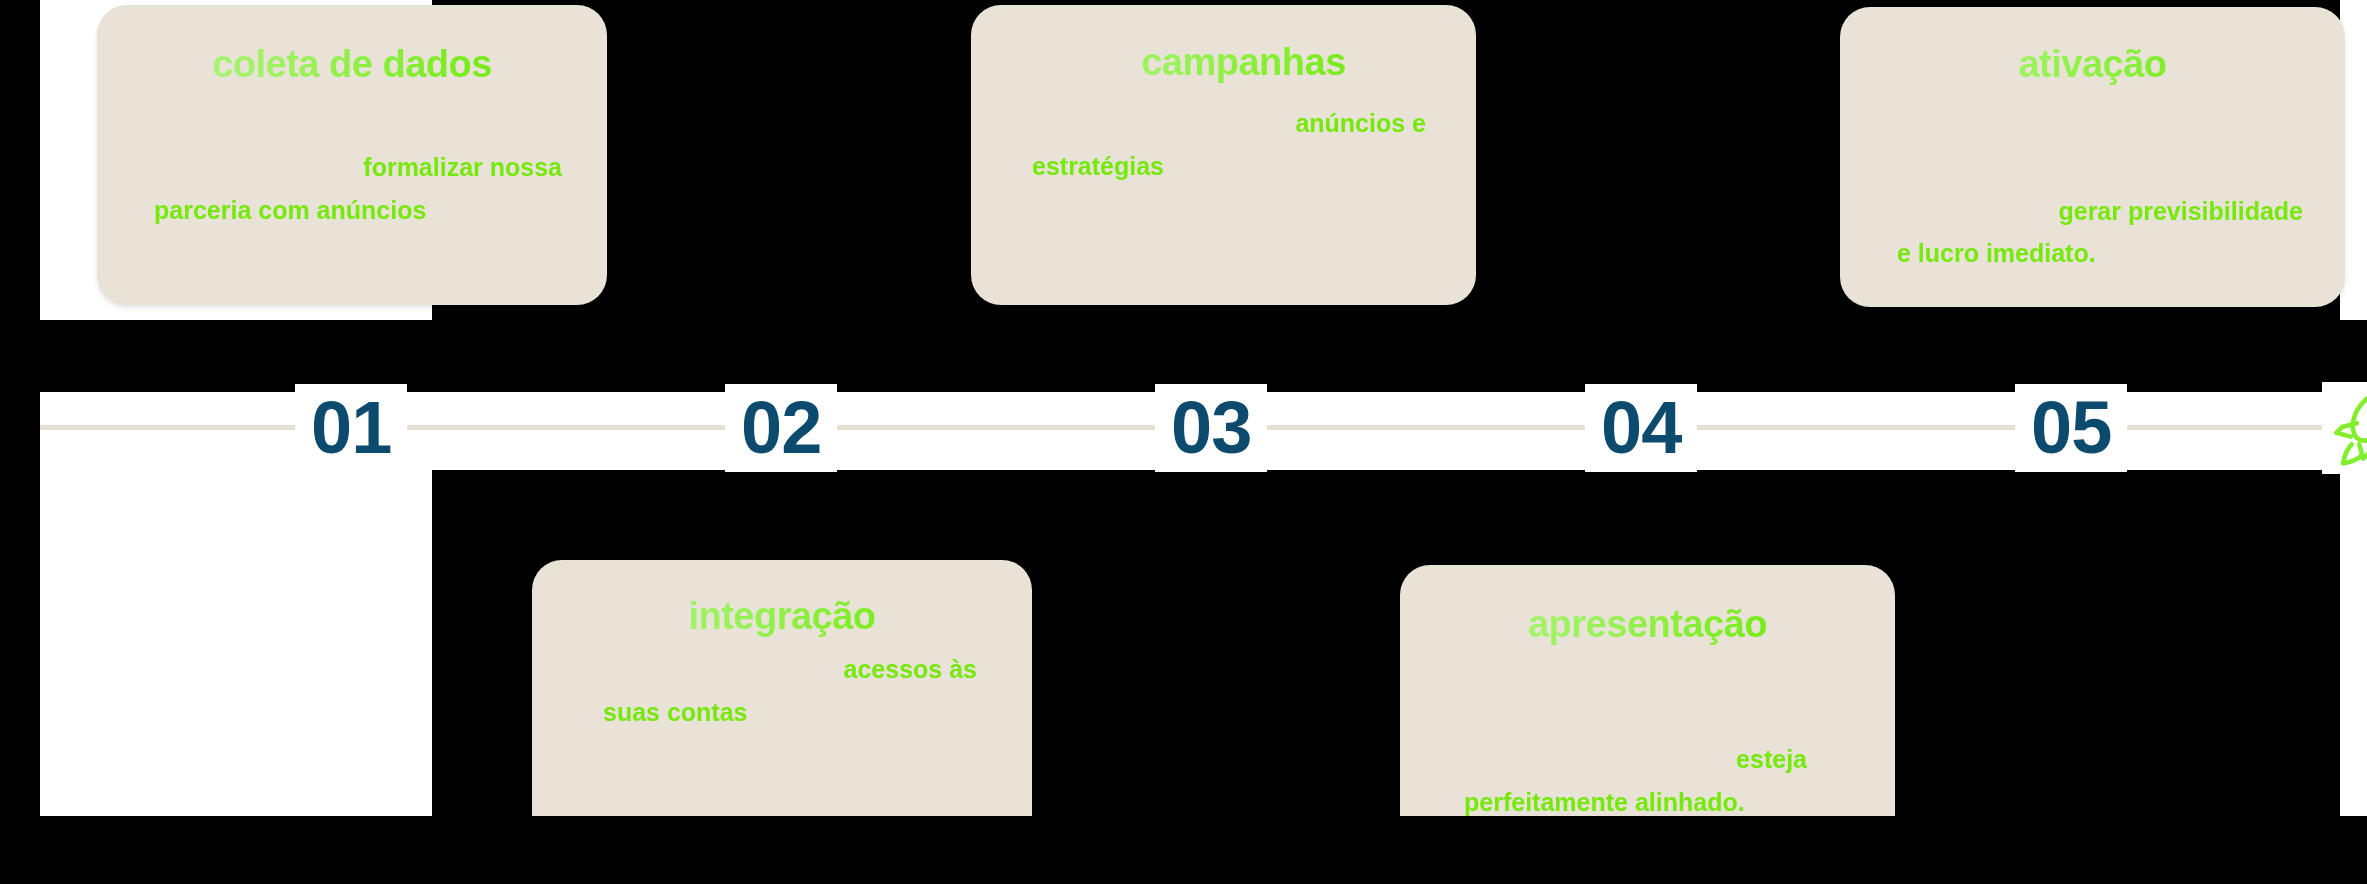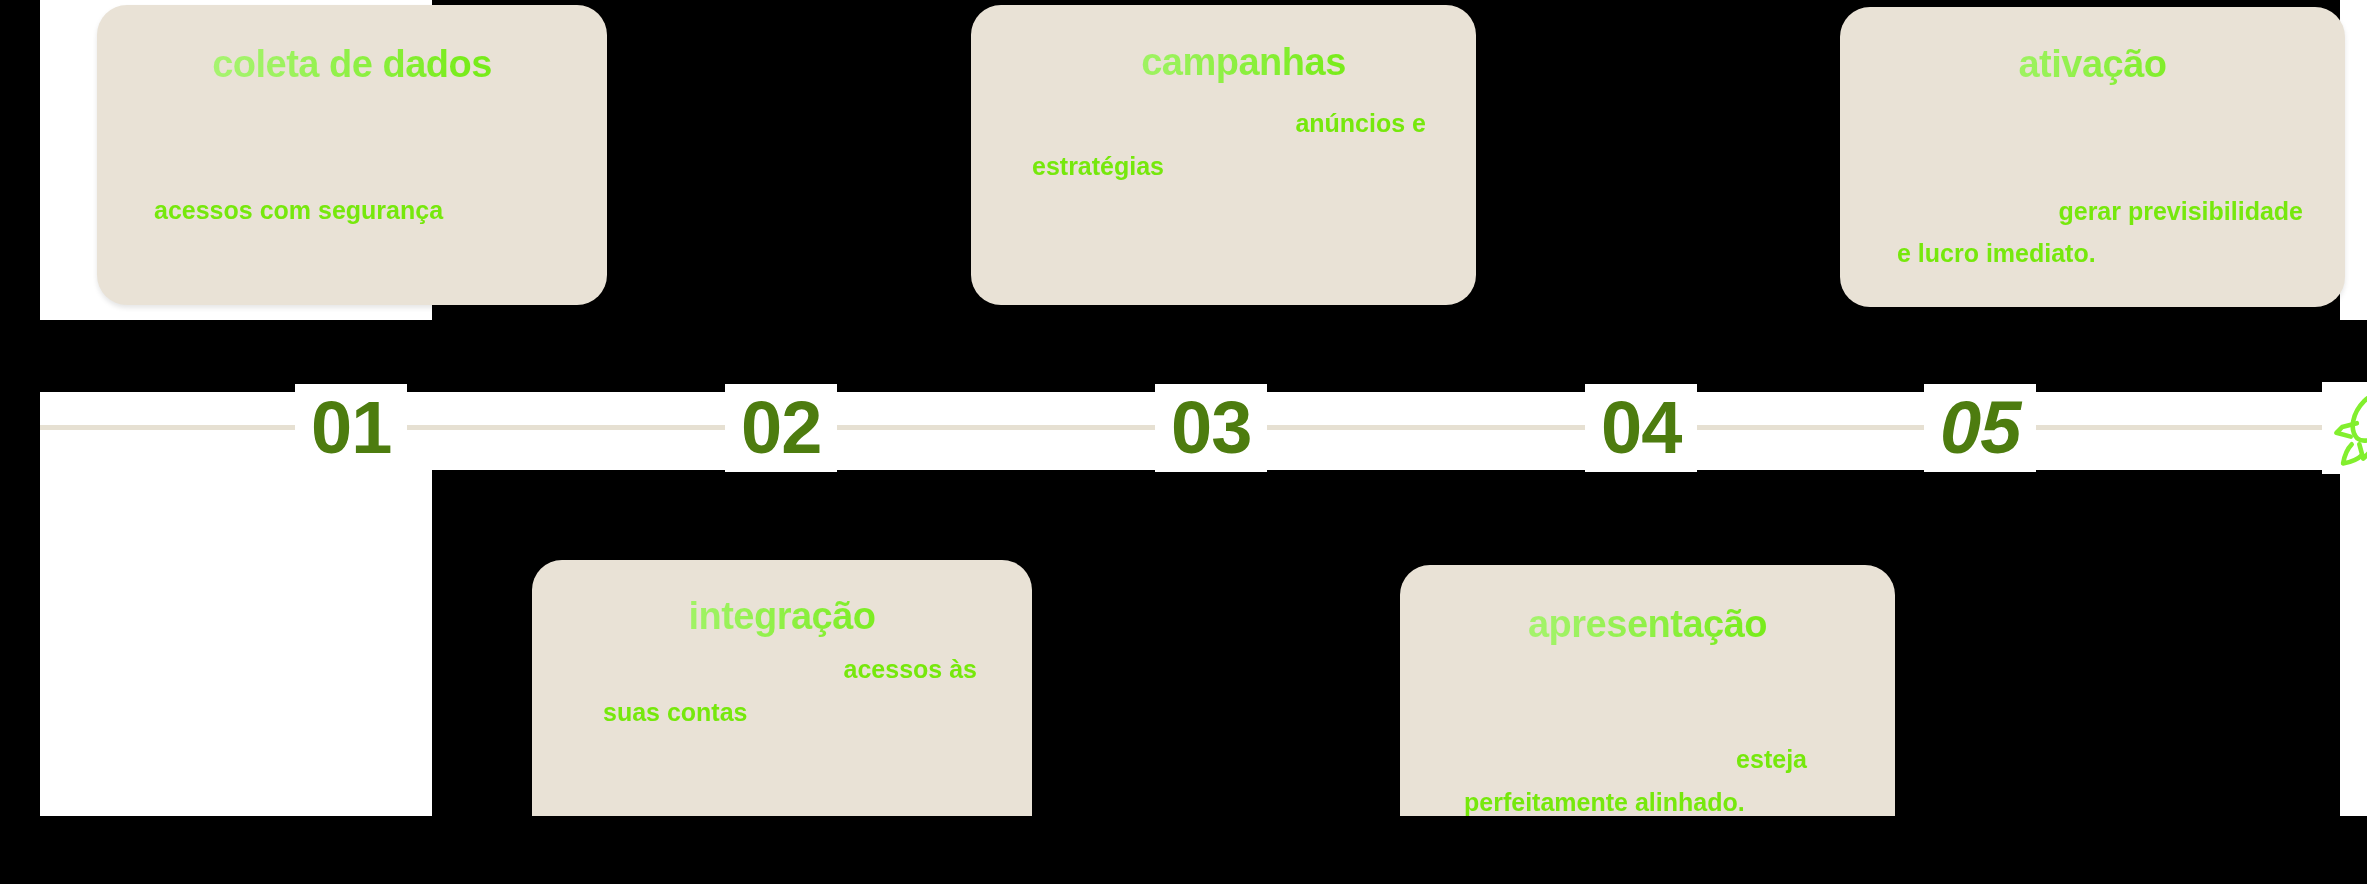--- a/index.html
+++ b/index.html
@@ -151,6 +151,7 @@
 
   <div class="card" style="left:57px; top:5px; width:510px; height:300px;">
     <div class="card-title" style="top:38px;">coleta de dados</div>
+    <div class="body-line right" style="left:0; right:45px; top:148px;">formalizar nossa</div>
     <div class="body-line left" style="left:38px; right:0; top:191px;">acessos com segurança</div>
   </div>
 

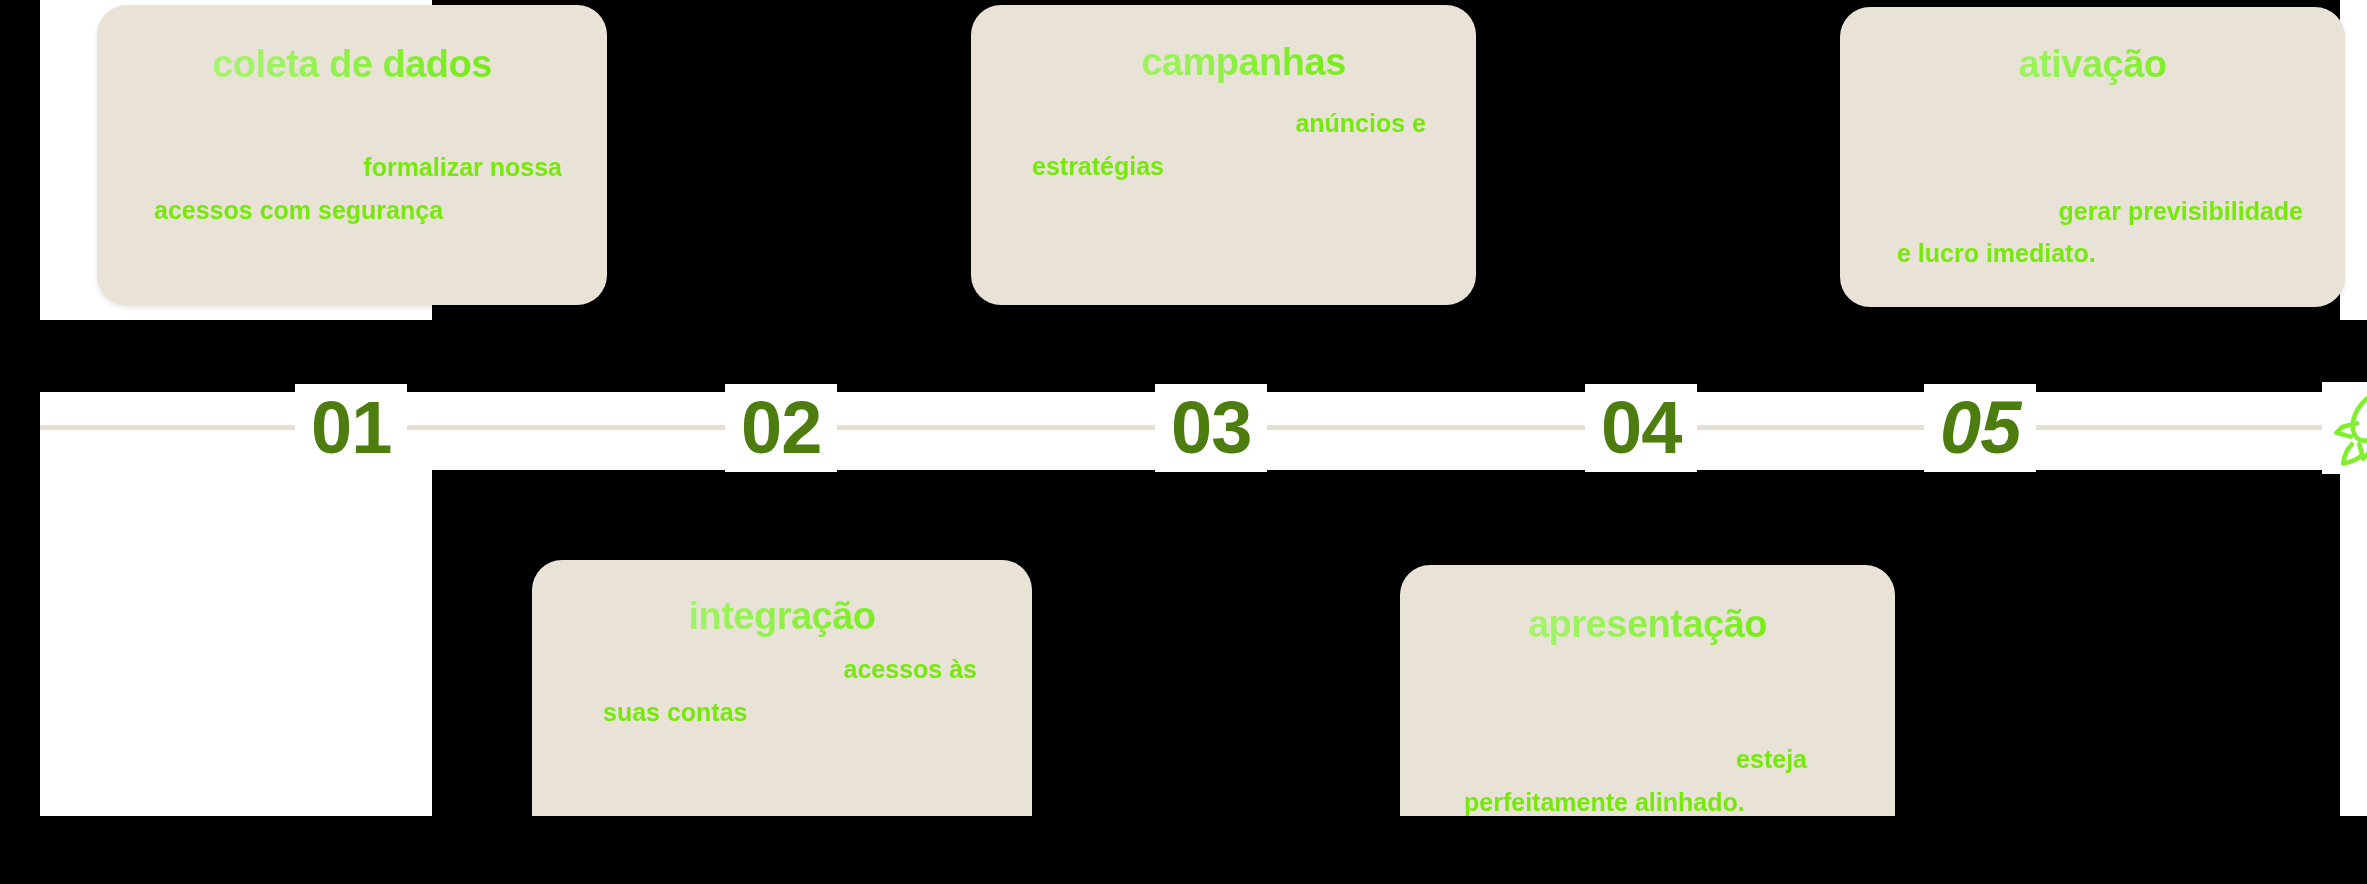--- a/index.html
+++ b/index.html
@@ -152,7 +152,7 @@
   <div class="card" style="left:57px; top:5px; width:510px; height:300px;">
     <div class="card-title" style="top:38px;">coleta de dados</div>
     <div class="body-line right" style="left:0; right:45px; top:148px;">formalizar nossa</div>
-    <div class="body-line left" style="left:38px; right:0; top:191px;">acessos com segurança</div>
+    <div class="body-line left" style="left:38px; right:0; top:191px;">parceria com anúncios</div>
   </div>
 
   <div class="card" style="left:931px; top:5px; width:505px; height:300px;">

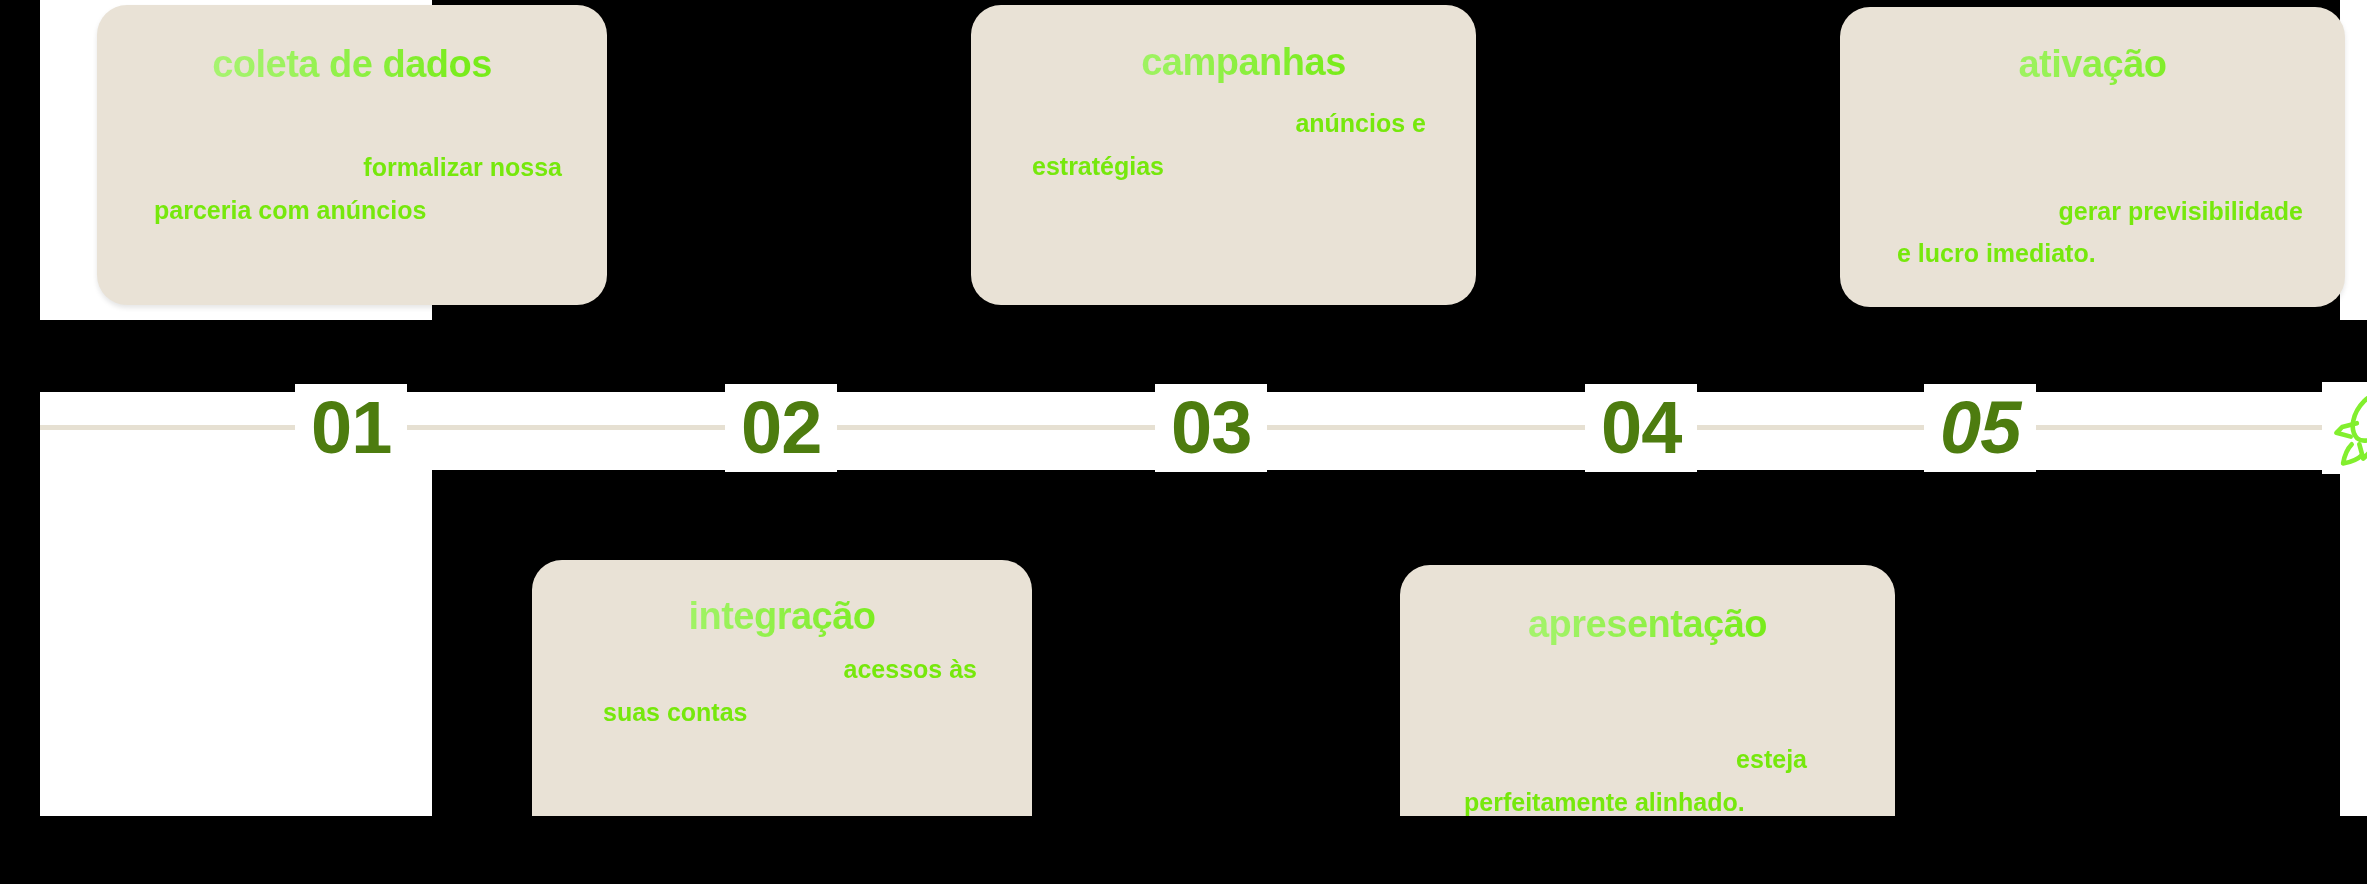--- a/index.html
+++ b/index.html
@@ -83,7 +83,7 @@
     font-size: 74px;
     font-weight: 700;
     letter-spacing: -1px;
-    color: #4d7c0f;
+    color: #0c4a6e;
     background: #ffffff;
     padding: 0 16px;
     text-align: center;

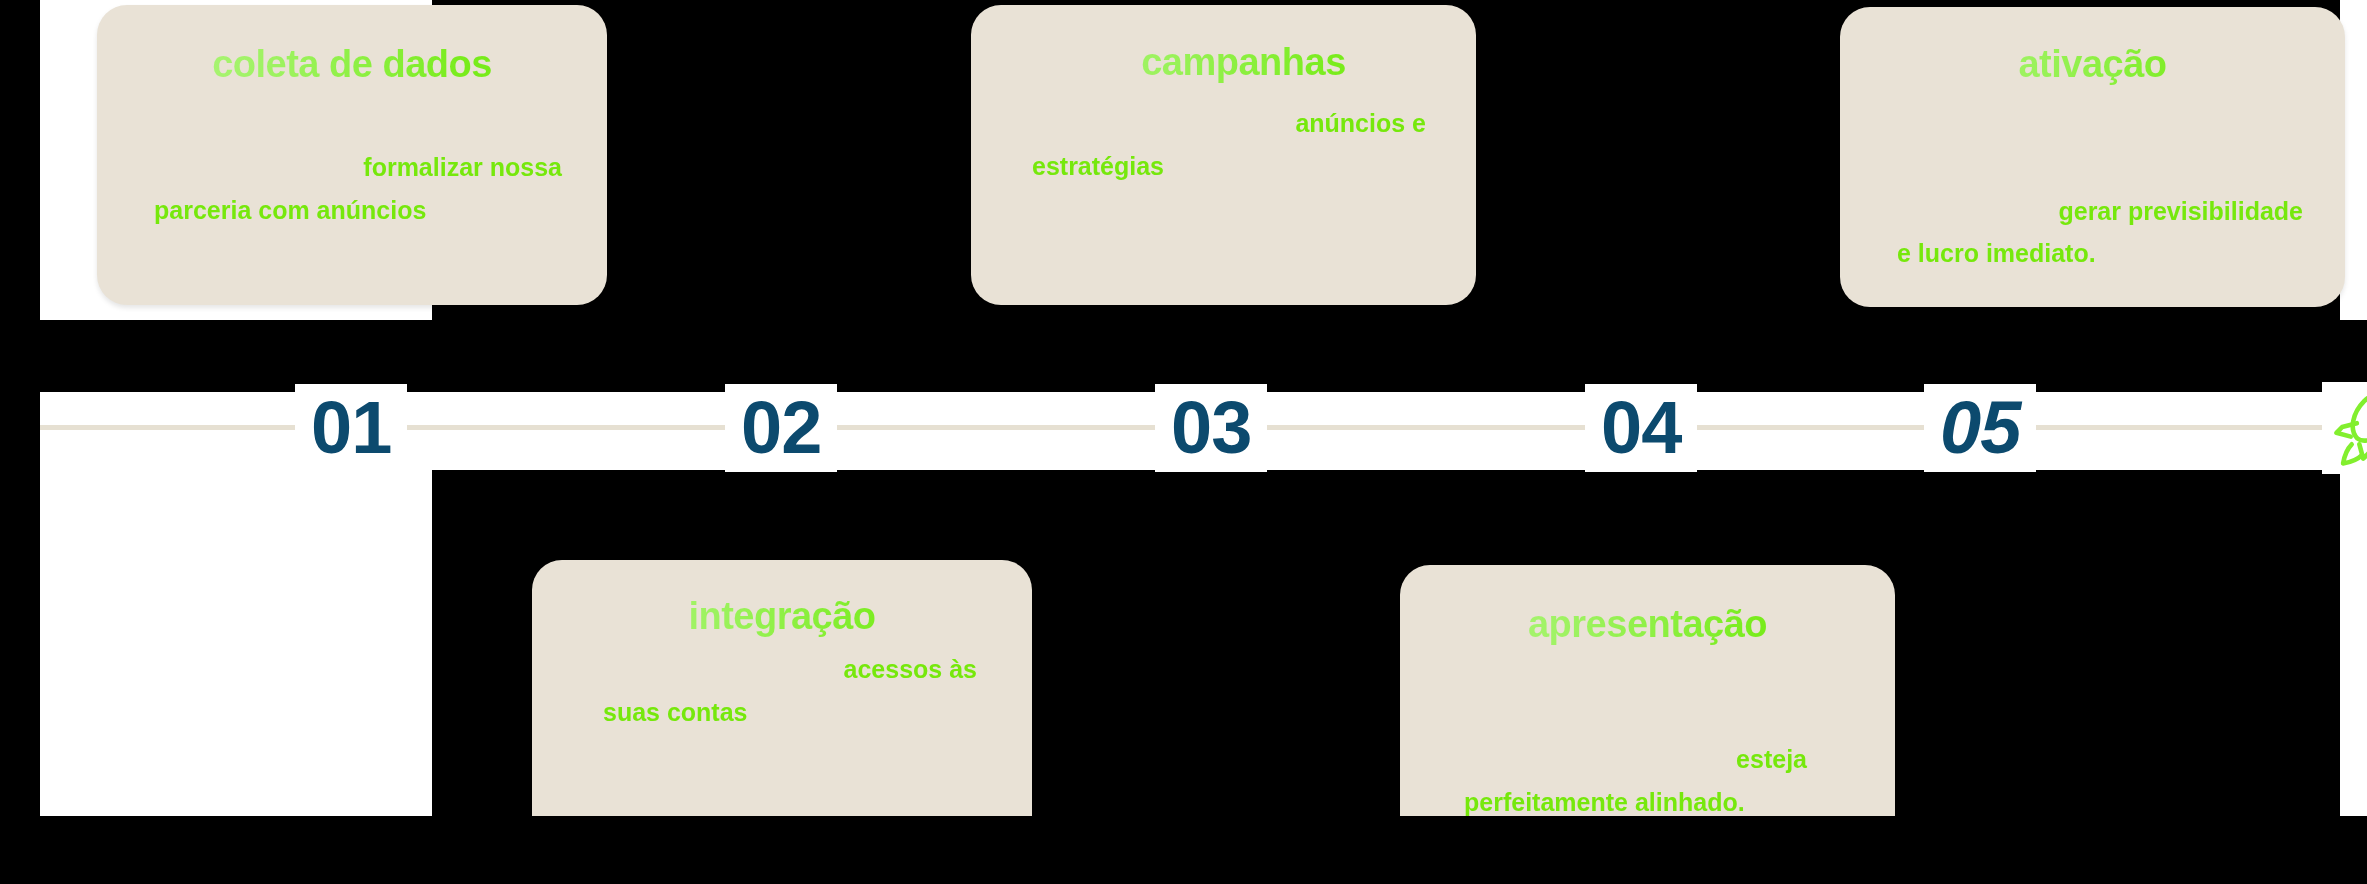--- a/index.html
+++ b/index.html
@@ -183,7 +183,7 @@
   <div class="step-num" style="left:685px;">02</div>
   <div class="step-num" style="left:1115px;">03</div>
   <div class="step-num" style="left:1545px;">04</div>
-  <div class="step-num" style="left:1884px;font-style:italic;">05</div>
+  <div class="step-num" style="left:1975px;">05</div>
 
   <div class="rocket">
     <svg width="92" height="92" viewBox="0 0 48 48" fill="none" stroke="#82ef2e" stroke-width="2.4" stroke-linecap="round" stroke-linejoin="round">

